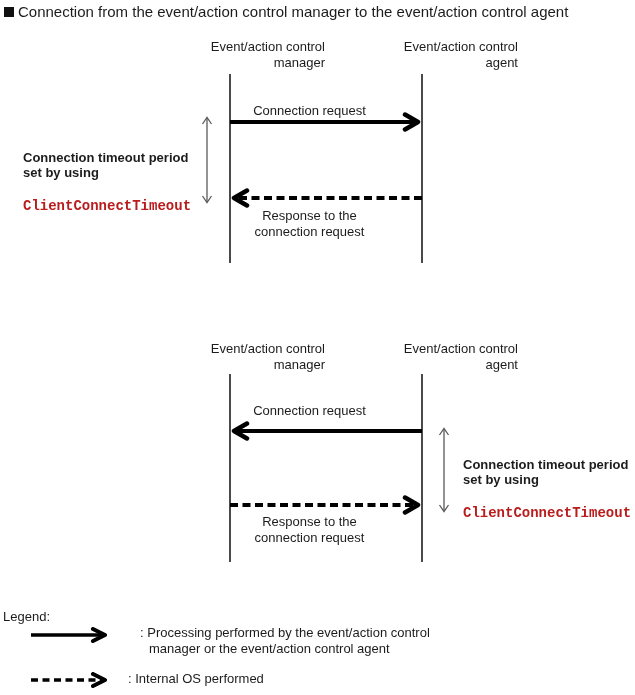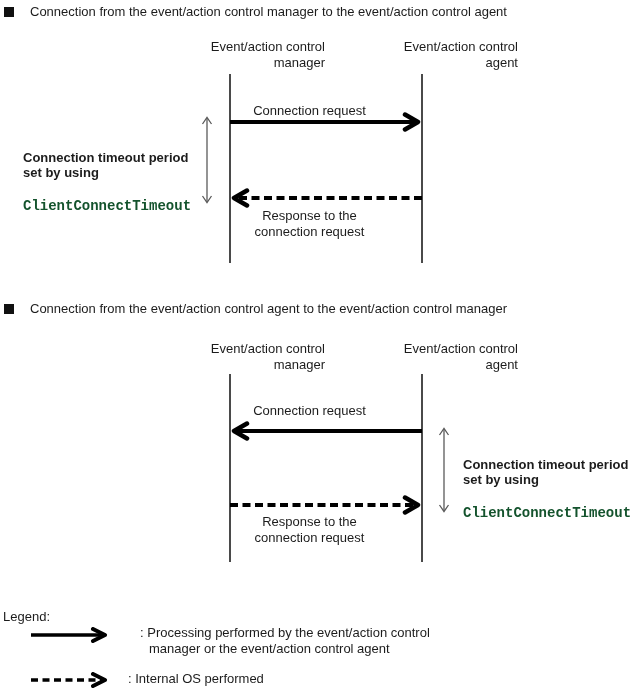--- a/index.html
+++ b/index.html
@@ -23,8 +23,8 @@
   .heading {
     display: flex;
     align-items: flex-start;
-    gap: 16px;
-    font-size: 13px;
+    gap: 4px;
+    font-size: 15px;
     line-height: 16px;
     white-space: nowrap;
     text-align: right;

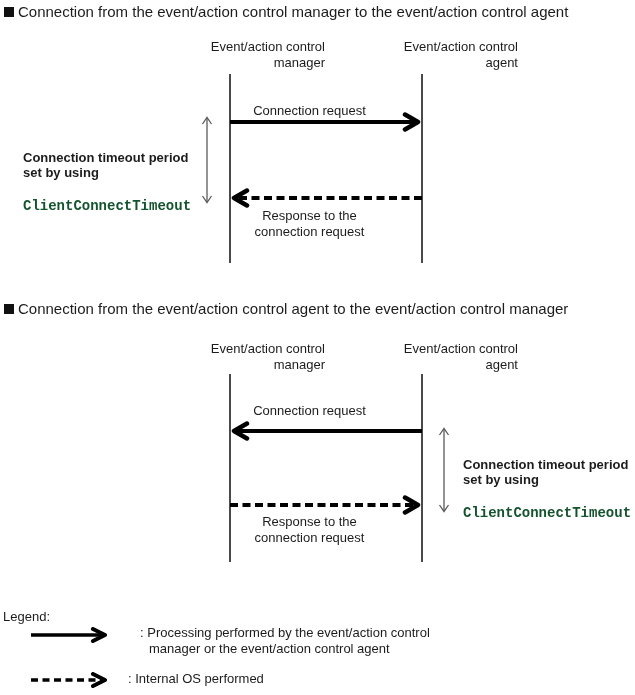--- a/index.html
+++ b/index.html
@@ -66,7 +66,7 @@
     font-size: 14px;
     line-height: 16px;
     margin-top: 2px;
-    color: #14532d;
+    color: #b91c1c;
     white-space: nowrap;
   }
 

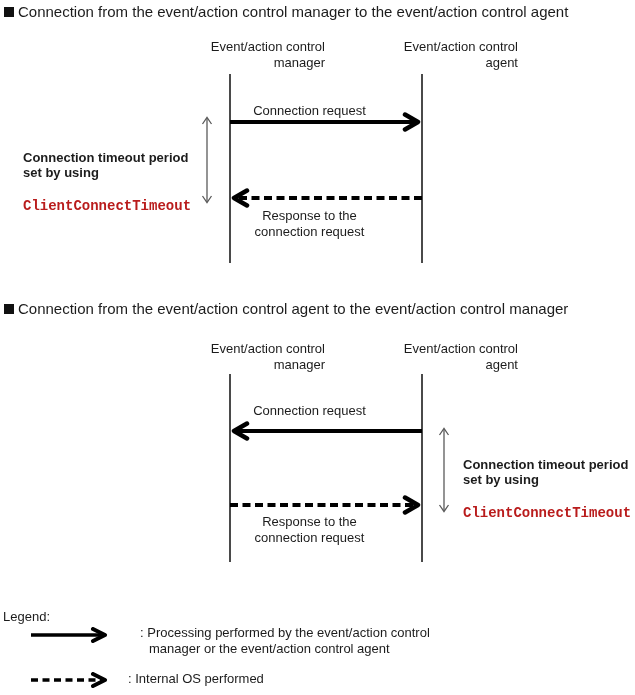--- a/index.html
+++ b/index.html
@@ -144,10 +144,6 @@
     </div>
   </div>
 
-  <div class="abs heading" style="left:4px; top:301px;">
-    <span class="bullet"></span>
-    <span>Connection from the event/action control agent to the event/action control manager</span>
-  </div>
 
   <div class="abs">
     <div class="abs actor-label" style="left:133px; top:341px;">Event/action control

